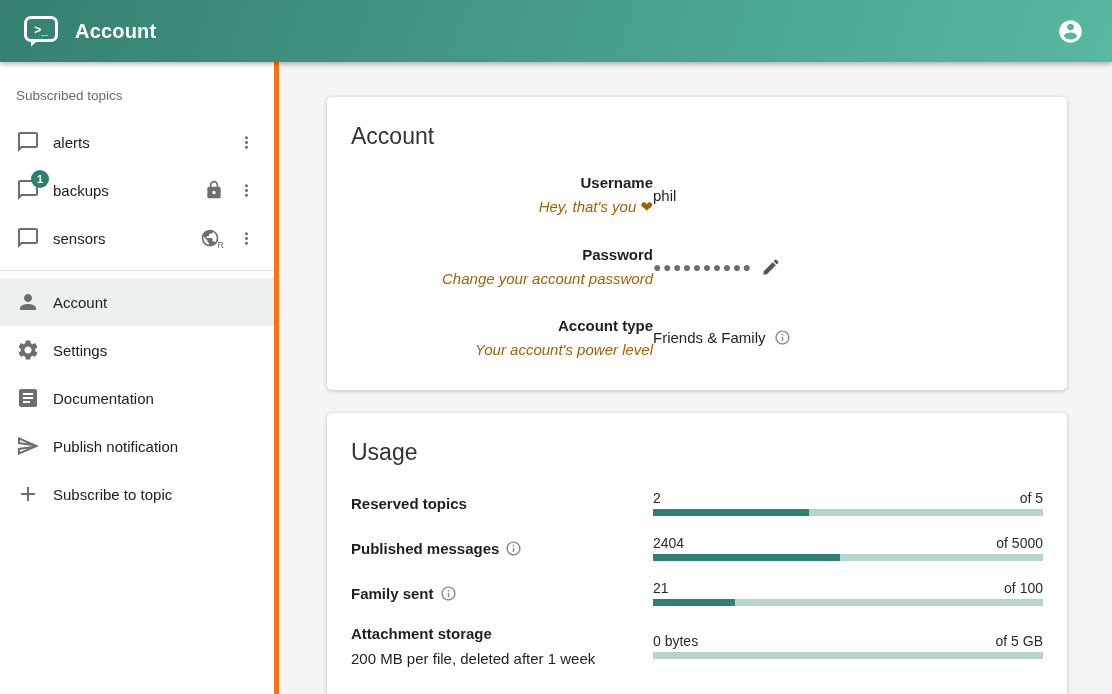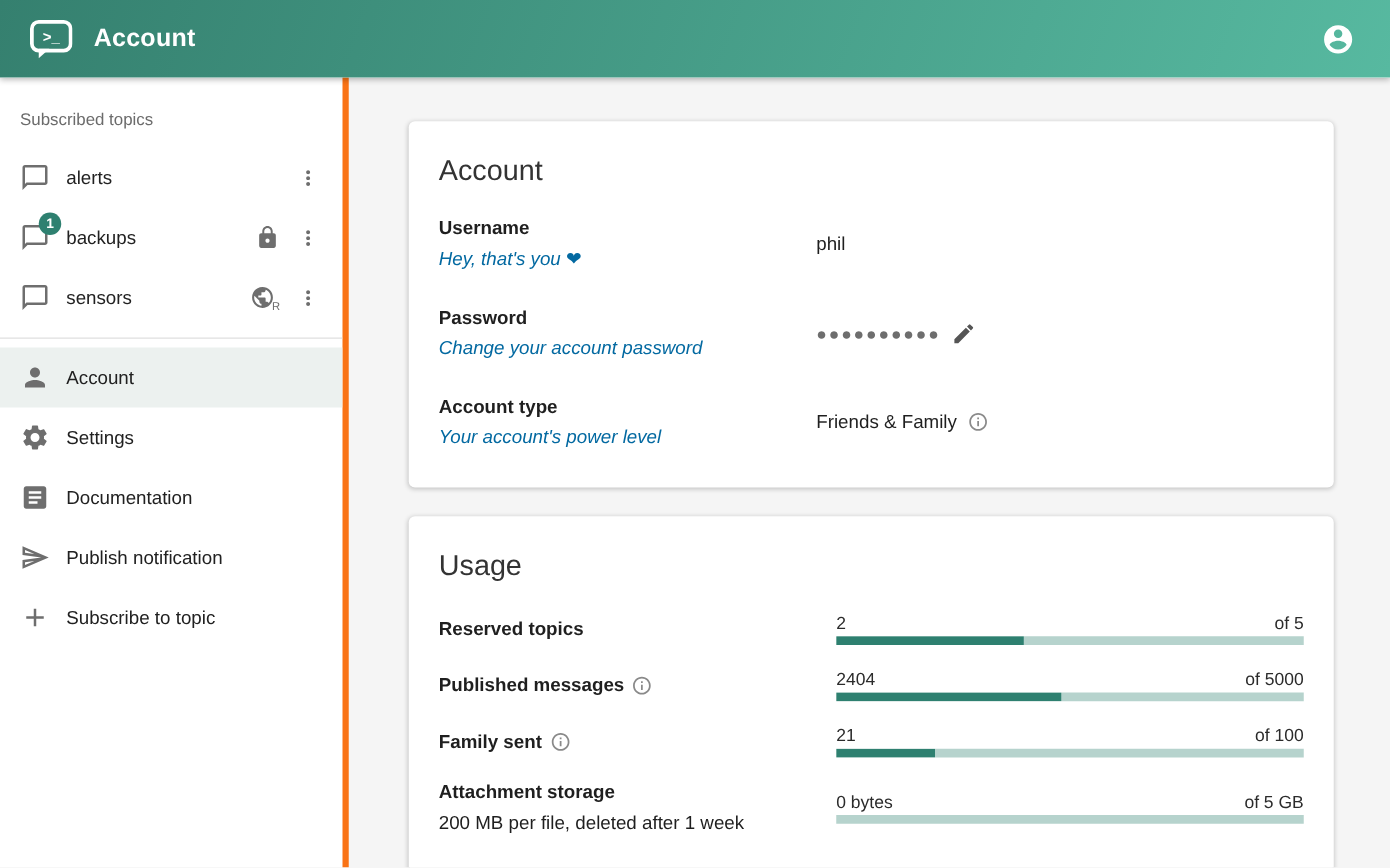--- a/index.html
+++ b/index.html
@@ -73,7 +73,7 @@
 
   .pref-row{display:flex;align-items:center;margin-bottom:30px;}
   .pref-row:last-child{margin-bottom:8px;}
-  .pref-left{width:302px;flex:0 0 302px;}
+  .pref-left{width:302px;flex:0 0 302px;text-align:right;}
   .pref-label{font-size:15px;font-weight:bold;color:#1f1f1f;margin-bottom:7px;}
   .pref-sub{font-size:15px;font-style:italic;color:#0369a1;}
   .pref-value{flex:1;font-size:15px;color:#1f1f1f;display:flex;align-items:center;gap:8px;}

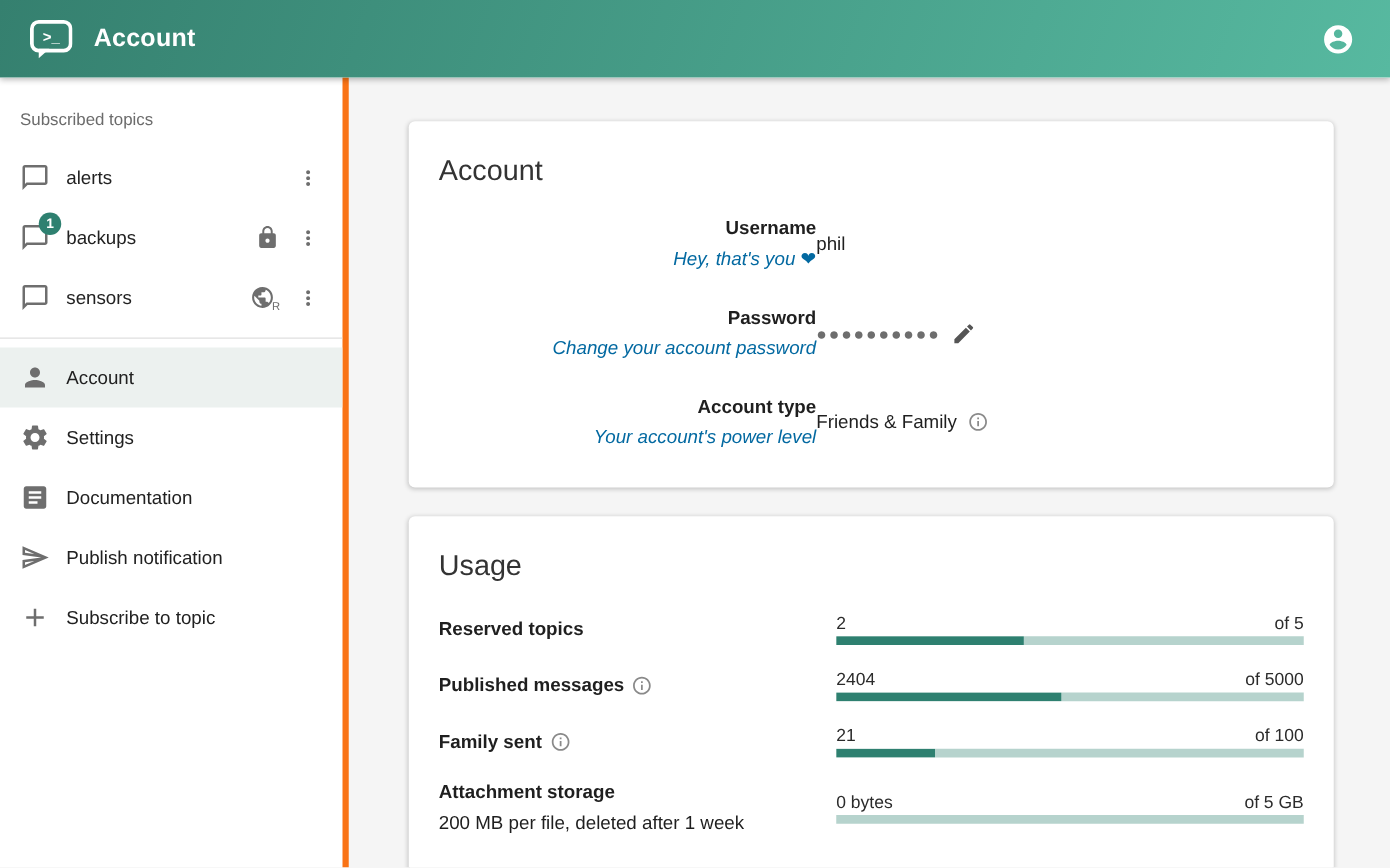--- a/index.html
+++ b/index.html
@@ -75,7 +75,7 @@
   .pref-row:last-child{margin-bottom:8px;}
   .pref-left{width:302px;flex:0 0 302px;text-align:right;}
   .pref-label{font-size:15px;font-weight:bold;color:#1f1f1f;margin-bottom:7px;}
-  .pref-sub{font-size:15px;font-style:italic;color:#0369a1;}
+  .pref-sub{font-size:15px;font-style:italic;color:#a16207;}
   .pref-value{flex:1;font-size:15px;color:#1f1f1f;display:flex;align-items:center;gap:8px;}
   .pwd-dots{font-size:14px;letter-spacing:1.5px;color:#6e6e6e;}
   .icon-btn{background:none;border:none;padding:0;cursor:pointer;display:flex;align-items:center;color:#555;}

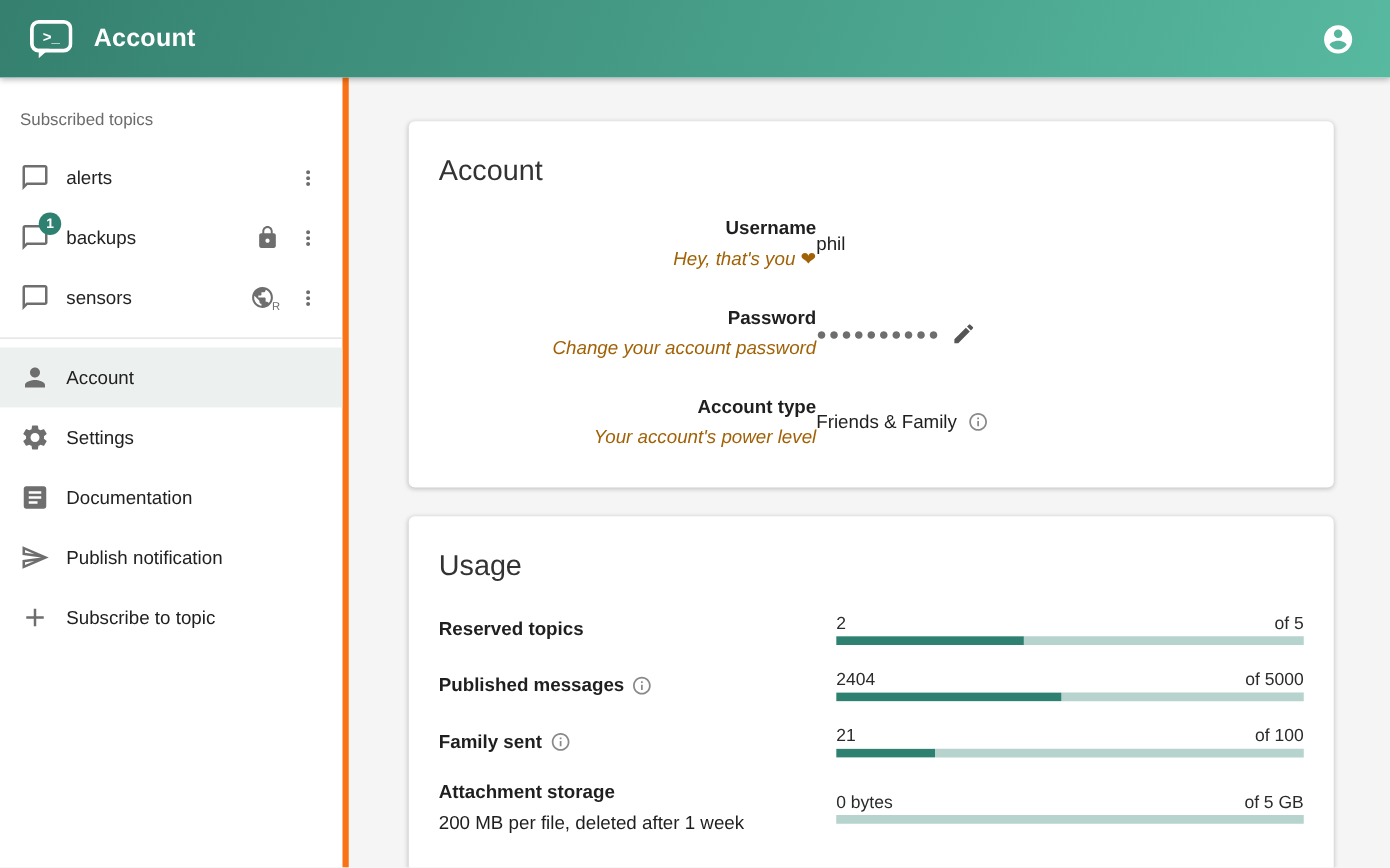--- a/index.html
+++ b/index.html
@@ -82,7 +82,7 @@
   .info-icon{color:#8a8a8a;display:flex;align-items:center;}
 
   
-  .meter-row{display:flex;align-items:center;margin-bottom:19px;gap:16px;}
+  .meter-row{display:flex;align-items:center;margin-bottom:19px;}
   .meter-left{width:302px;flex:0 0 302px;}
   .meter-label{font-size:15px;font-weight:bold;color:#1f1f1f;display:flex;align-items:center;gap:6px;}
   .meter-sub{font-size:15px;color:#1f1f1f;margin-top:8px;}

